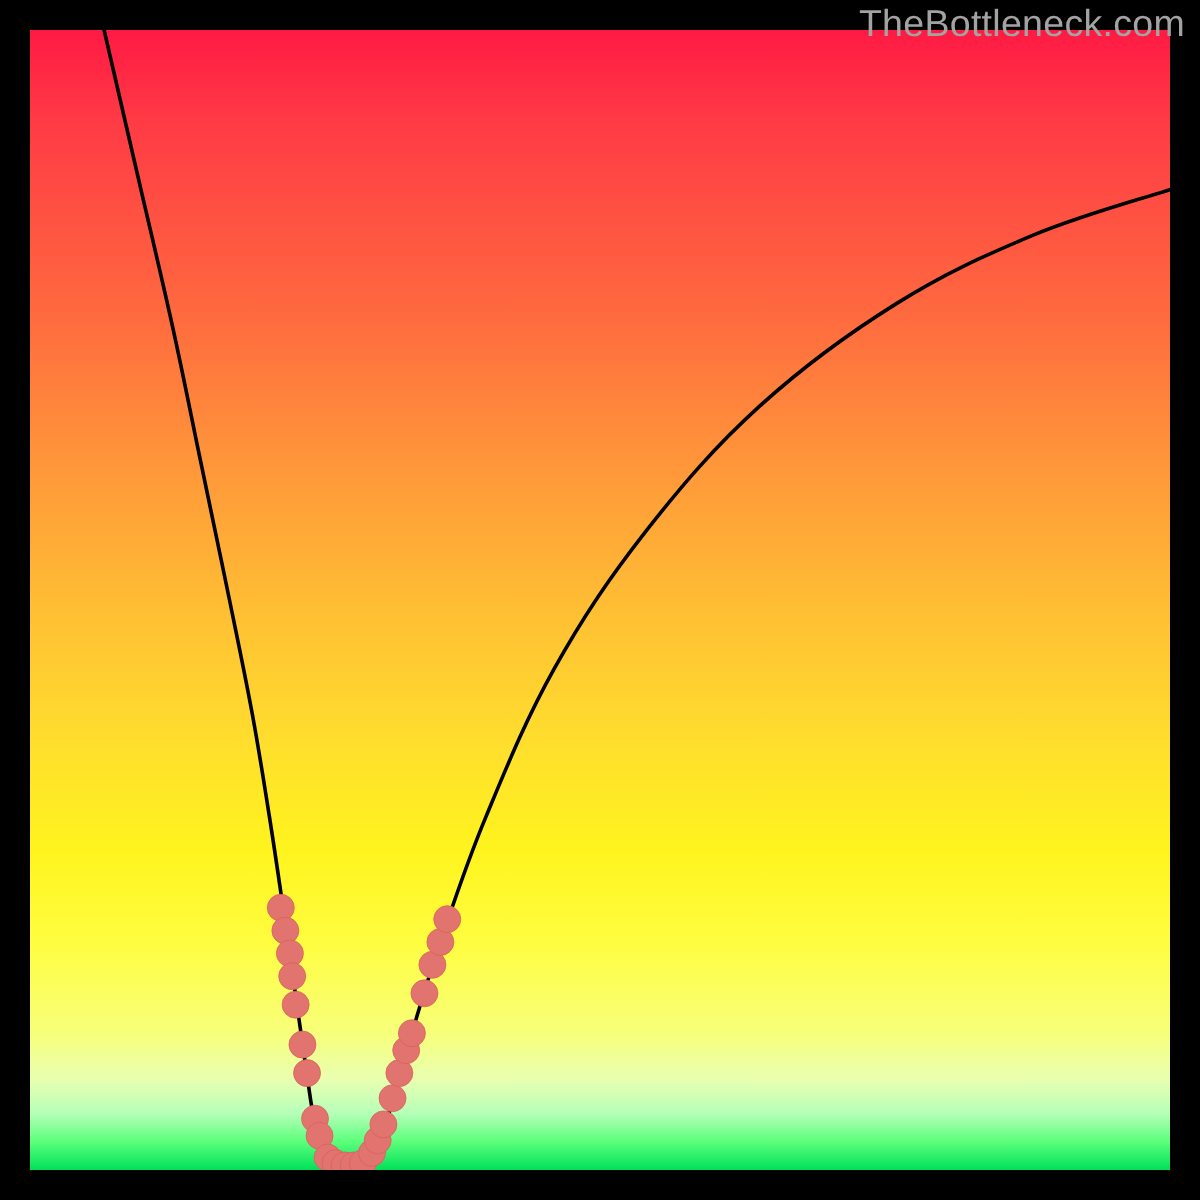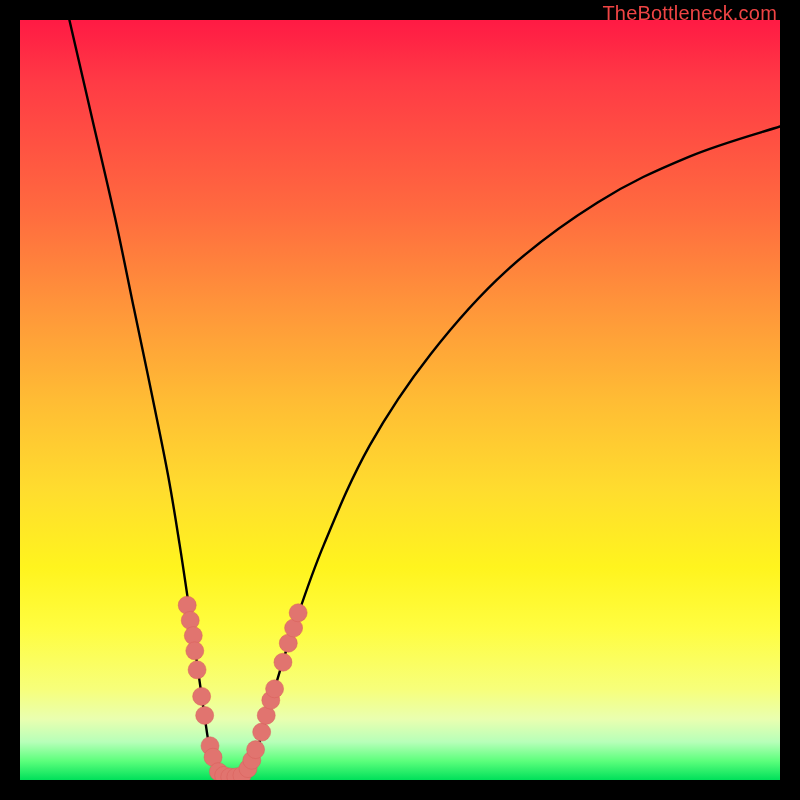--- a/index.html
+++ b/index.html
@@ -54,9 +54,9 @@
   .watermark {
     position: absolute;
     top: 2px;
-    right: 23px;
-    color: #ef4444;
-    font-size: 20px;
+    right: 10px;
+    color: #a3a3a3;
+    font-size: 25px;
     font-weight: 500;
     letter-spacing: 0.2px;
     user-select: none;

